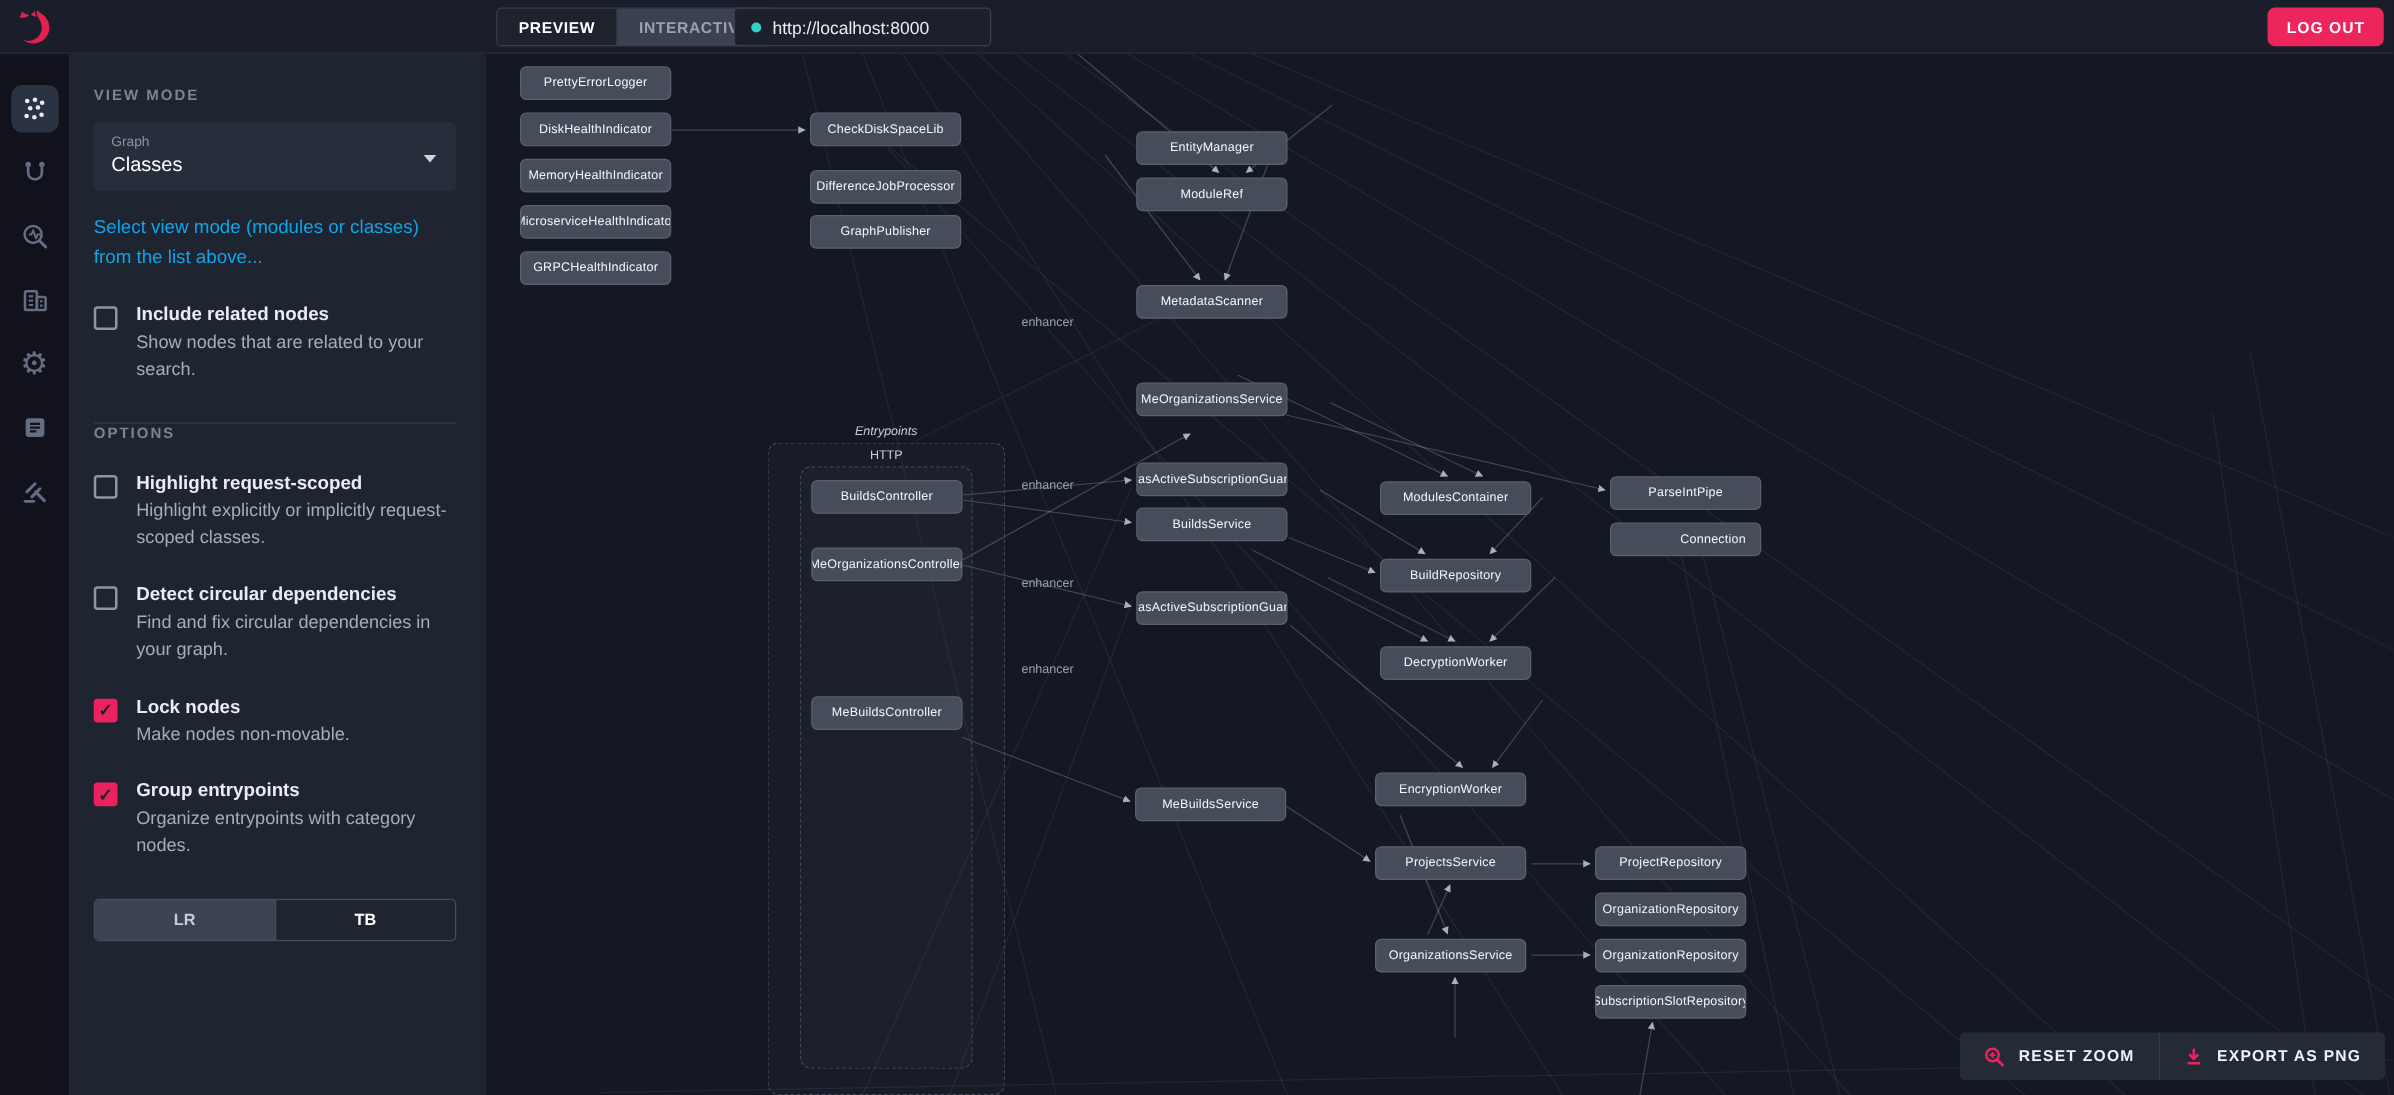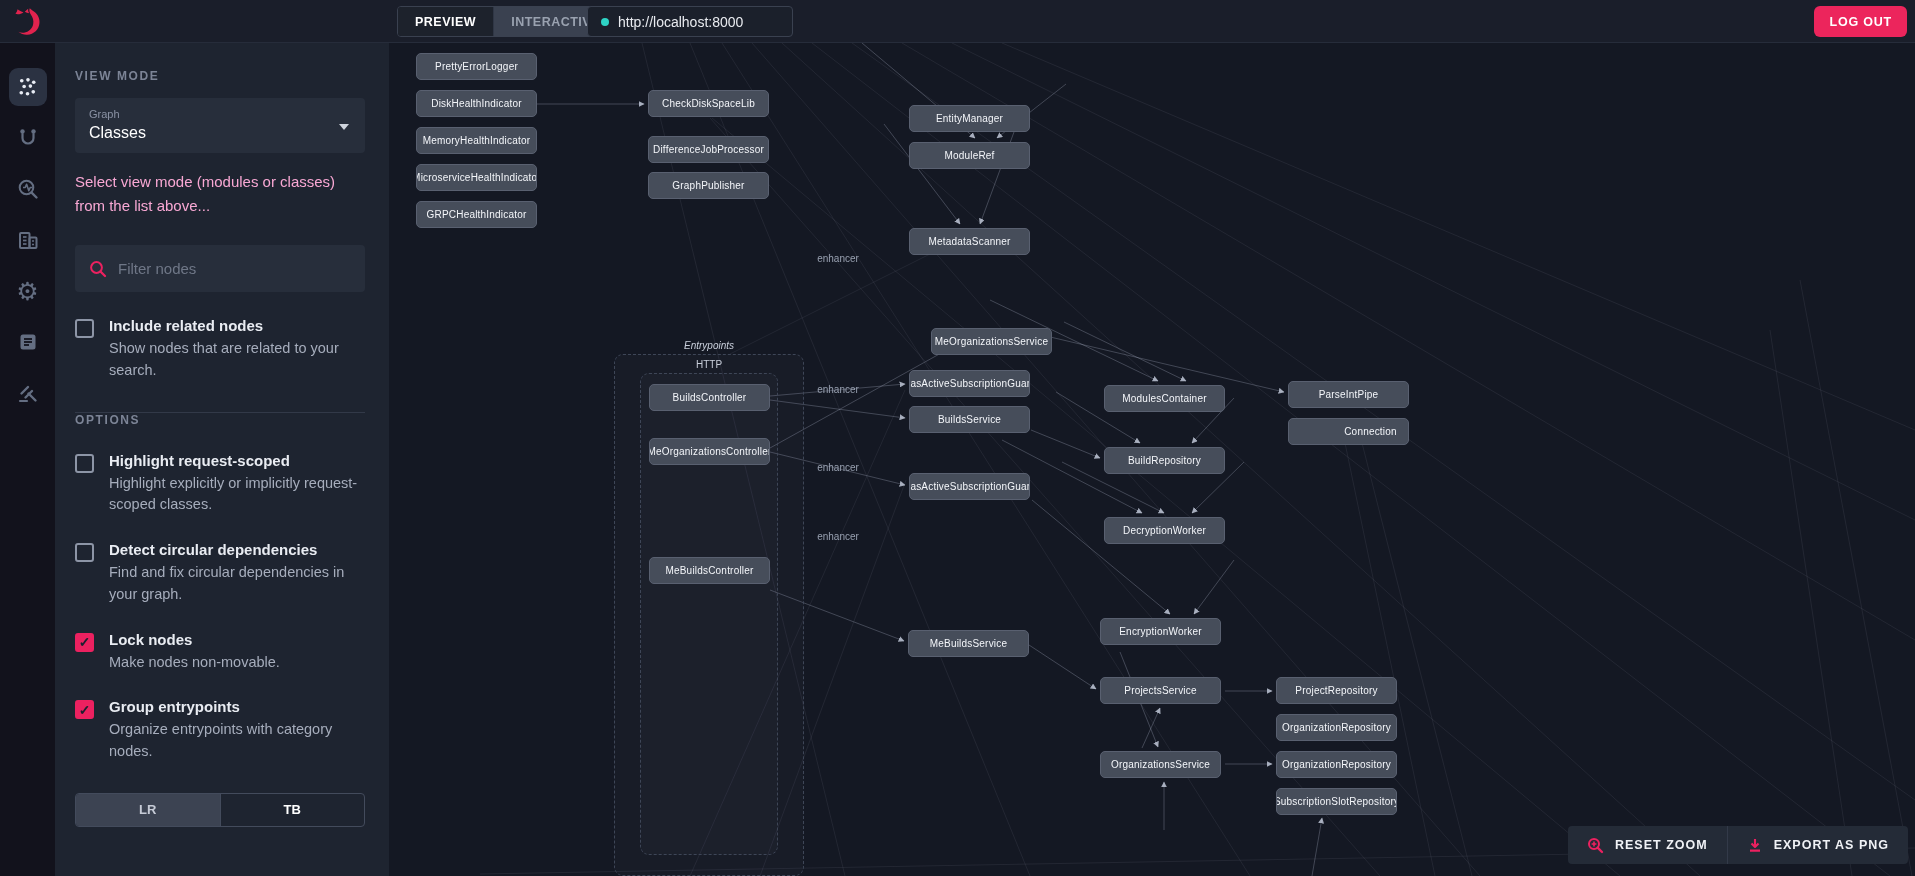--- a/index.html
+++ b/index.html
@@ -46,7 +46,7 @@
   #dropdown-chevron { position:absolute; right:16px; top:50%; margin-top:-2px; width:0; height:0;
     border-left:5.5px solid transparent; border-right:5.5px solid transparent;
     border-top:6px solid #cfd4dd; }
-  #helper-text { margin-top:17px; font-size:15px; color:#f9a8d4; line-height:1.6; }
+  #helper-text { margin-top:17px; font-size:15px; color:#0ea5e9; line-height:1.6; }
   #filter-box { margin-top:27px; background:#272e3b; border-radius:4px; height:47px; display:flex;
     align-items:center; padding:0 14px; gap:11px; }
   #filter-input { flex:1; background:transparent; border:none; outline:none; color:#dfe3ea;

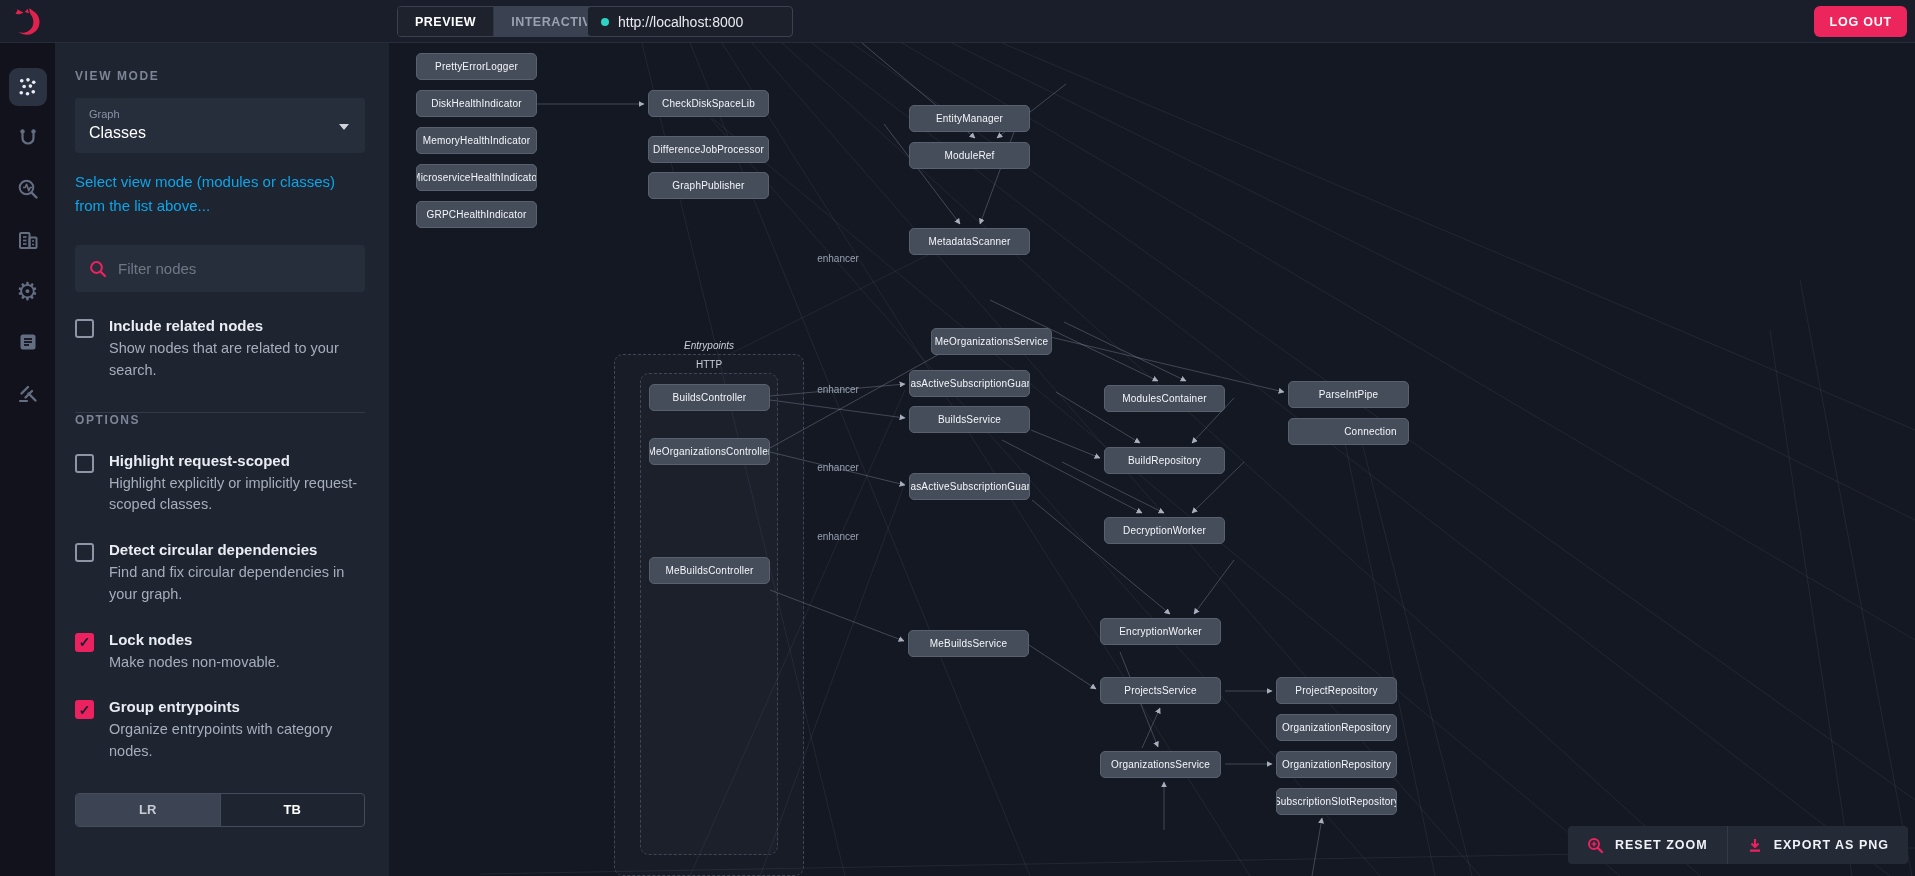--- a/index.html
+++ b/index.html
@@ -305,13 +305,6 @@
 
     <div id="helper-text">Select view mode (modules or classes) from the list above...</div>
 
-    <div id="filter-box">
-      <svg width="18" height="18" viewBox="0 0 18 18">
-        <circle cx="7.5" cy="7.5" r="5.4" fill="none" stroke="#ec2160" stroke-width="2"></circle>
-        <line x1="11.7" y1="11.7" x2="16" y2="16" stroke="#ec2160" stroke-width="2.3" stroke-linecap="round"></line>
-      </svg>
-      <input id="filter-input" value="" placeholder="Filter nodes" style="">
-    </div>
 
     <div id="include-related-slot">
         <div class="check-row">

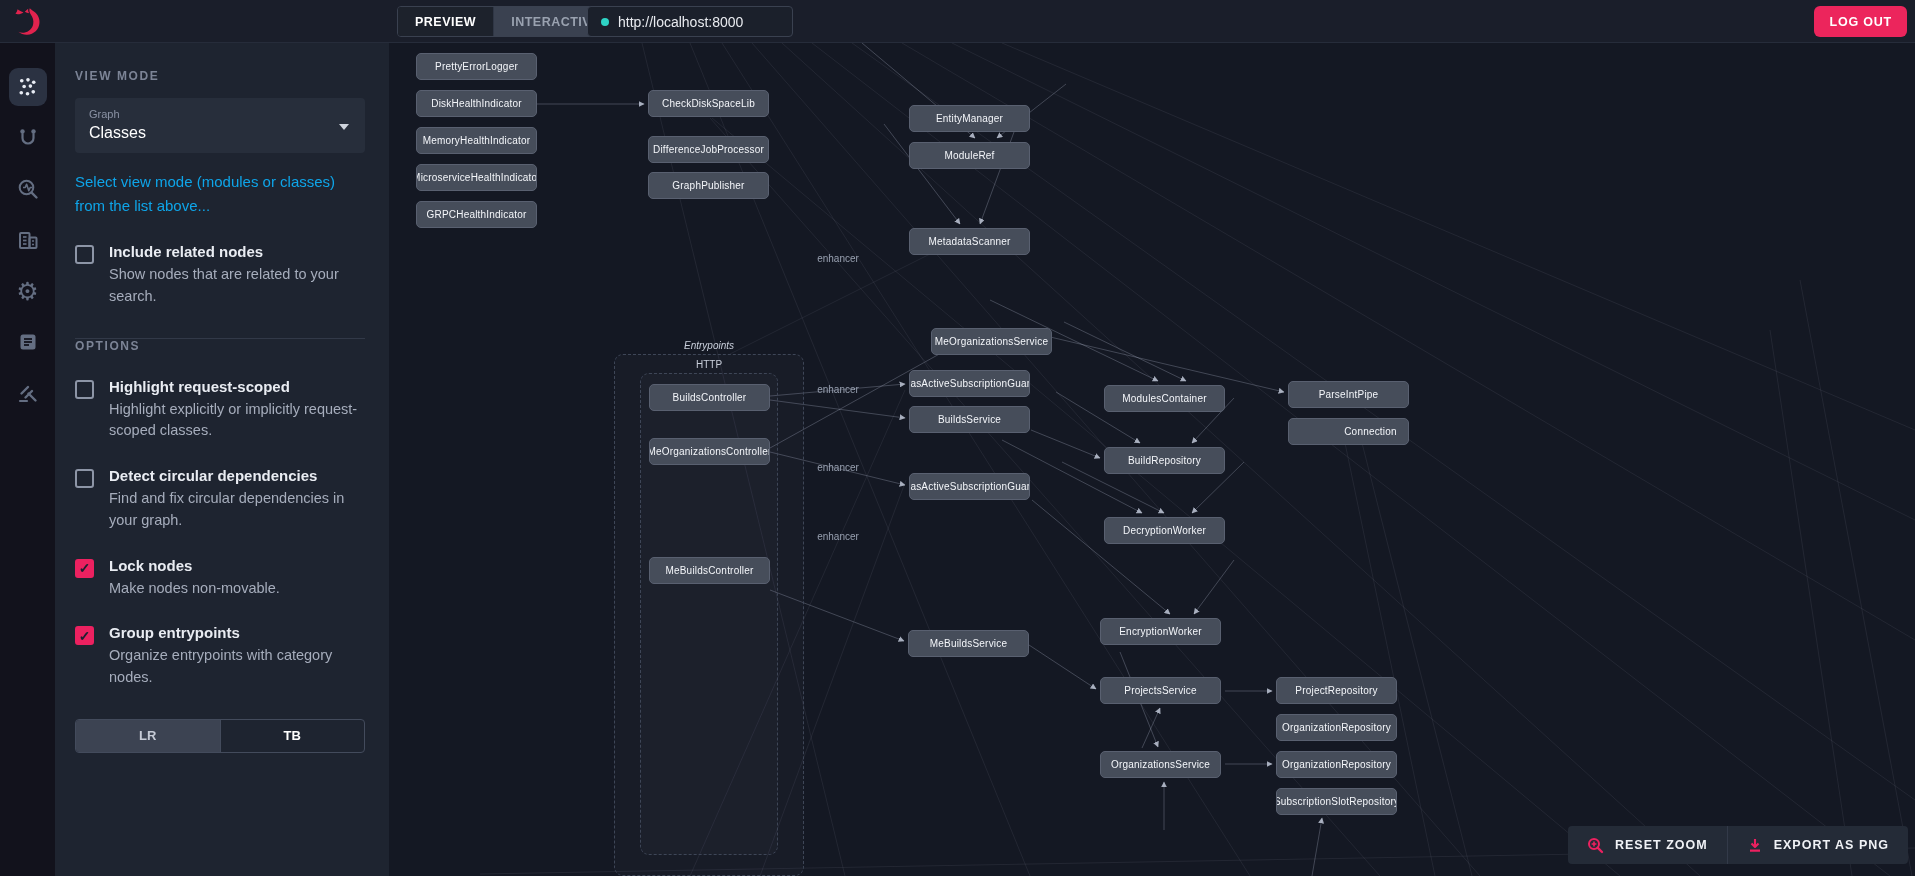--- a/index.html
+++ b/index.html
@@ -161,7 +161,7 @@
     <div class="gnode" style="left: 909px; top: 105px;">EntityManager</div>
     <div class="gnode" style="left: 909px; top: 142px;">ModuleRef</div>
     <div class="gnode" style="left: 909px; top: 228px;">MetadataScanner</div>
-    <div class="gnode" style="left: 909px; top: 328px; margin-left: 22px;">MeOrganizationsService</div>
+    <div class="gnode" style="left: 909px; top: 306px;">MeOrganizationsService</div>
     <div class="gnode" style="left: 909px; top: 370px;">HasActiveSubscriptionGuard</div>
     <div class="gnode" style="left: 909px; top: 406px;">BuildsService</div>
     <div class="gnode" style="left: 909px; top: 473px;">HasActiveSubscriptionGuard</div>

